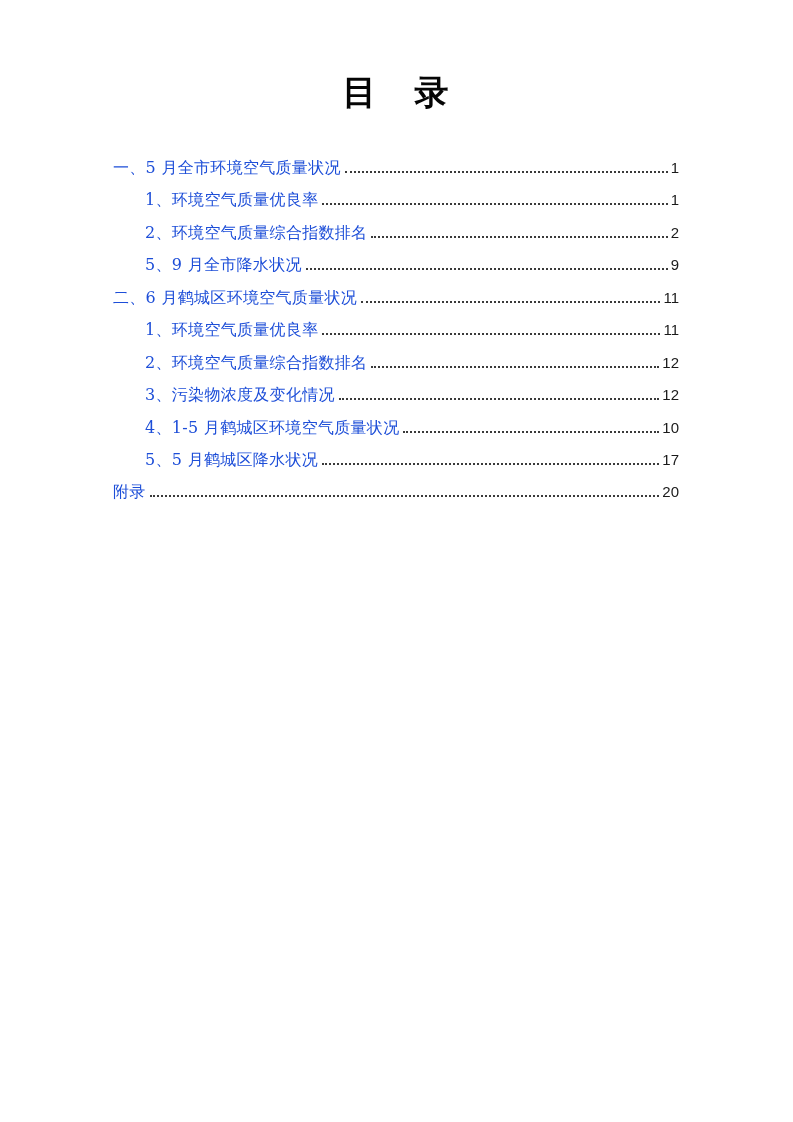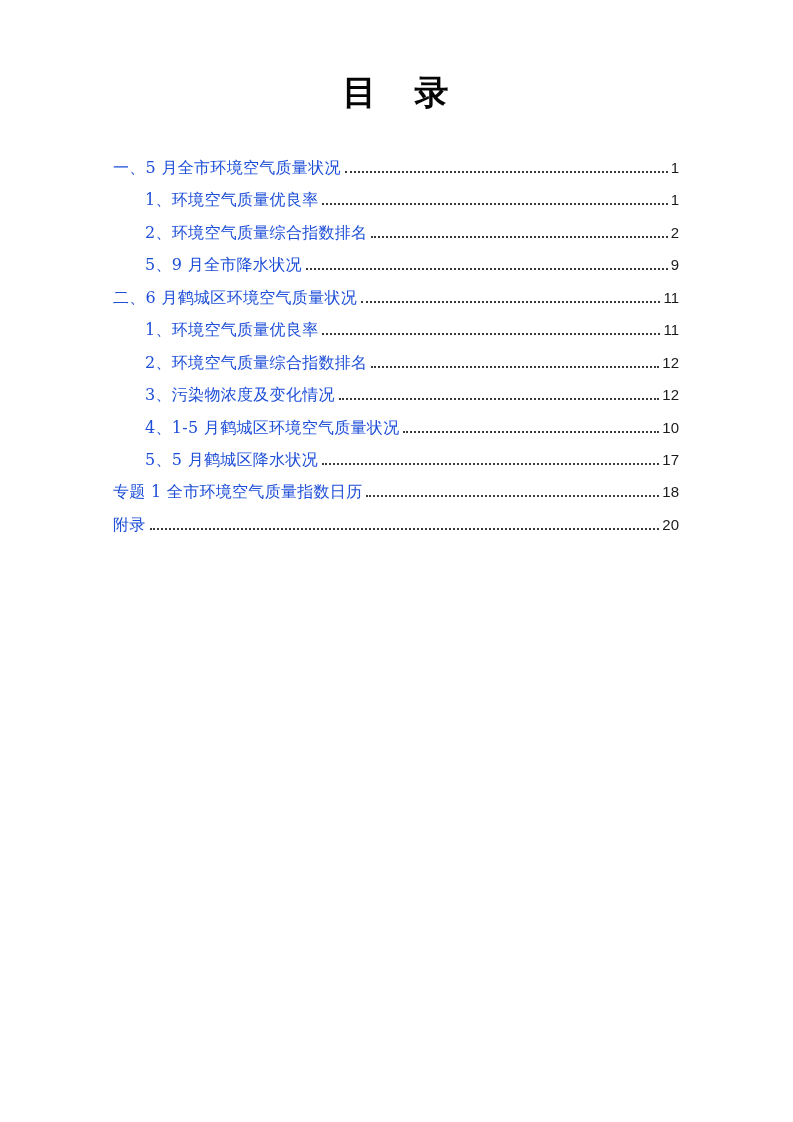--- a/index.html
+++ b/index.html
@@ -120,11 +120,6 @@
     <span class="toc-page">17</span>
   </div>
       <div class="toc-row level-1">
-    <span class="toc-label">专题 1 全市环境空气质量指数日历</span>
-    <span class="toc-leader"></span>
-    <span class="toc-page">18</span>
-  </div>
-      <div class="toc-row level-1">
     <span class="toc-label">附录</span>
     <span class="toc-leader"></span>
     <span class="toc-page">20</span>

